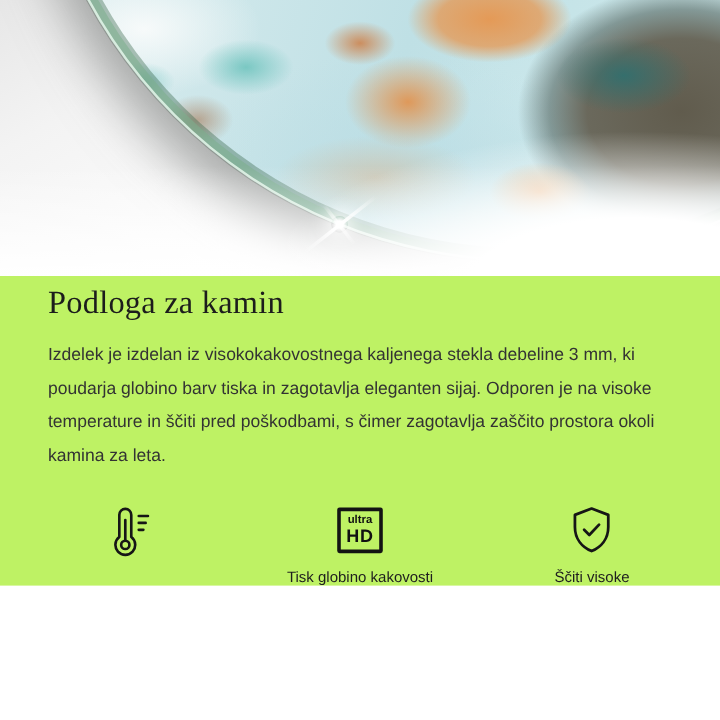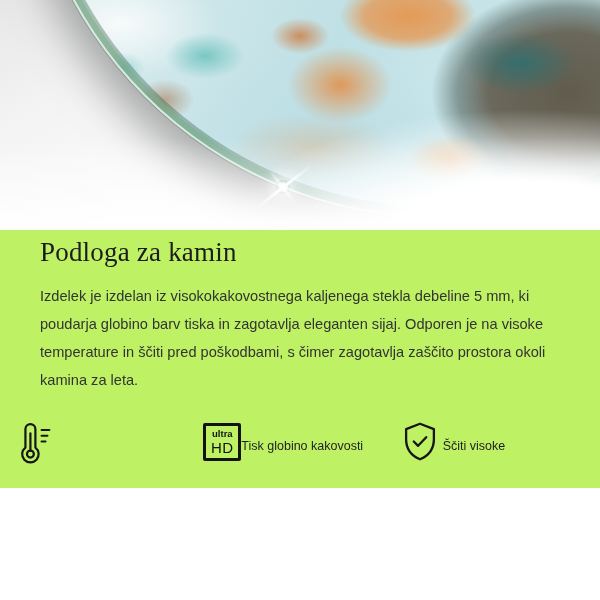--- a/index.html
+++ b/index.html
@@ -81,7 +81,7 @@
 
   <h1 class="title"><span>Podloga za kamin</span><br></h1>
 
-  <p class="desc">Izdelek je izdelan iz visokokakovostnega kaljenega stekla debeline 5 mm, ki poudarja globino barv tiska in zagotavlja eleganten sijaj. Odporen je na visoke temperature in ščiti pred poškodbami, s čimer zagotavlja zaščito prostora okoli kamina za leta.</p>
+  <p class="desc">Izdelek je izdelan iz visokokakovostnega kaljenega stekla debeline 3 mm, ki poudarja globino barv tiska in zagotavlja eleganten sijaj. Odporen je na visoke temperature in ščiti pred poškodbami, s čimer zagotavlja zaščito prostora okoli kamina za leta.</p>
 
   <div class="features">
 

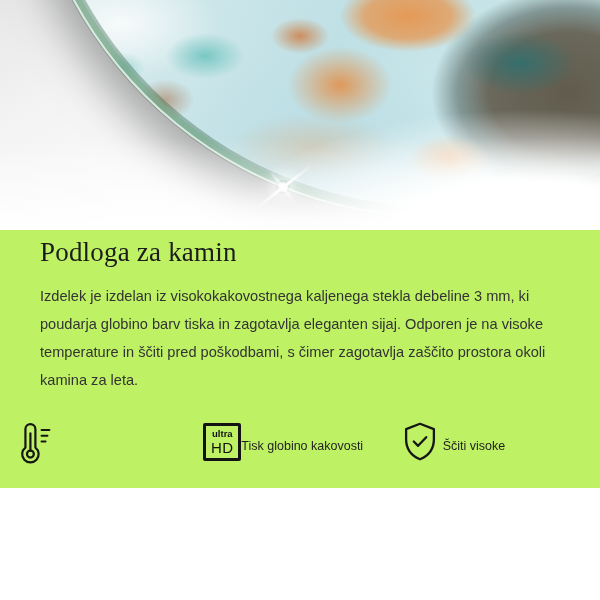--- a/index.html
+++ b/index.html
@@ -58,7 +58,7 @@
   
   .features { margin-top:24px; padding:0 10px; display:grid;
               grid-template-columns:repeat(3,1fr); row-gap:20px; }
-  .feature { display:flex; flex-direction:row; align-items:center; }
+  .feature { display:flex; flex-direction:column; align-items:center; }
   .ficon { height:48px; display:flex; align-items:center; justify-content:center; }
   .ficon svg { display:block; }
   .flabel { margin-top:8px; font-size:12.5px; color:#1e1e1e; }

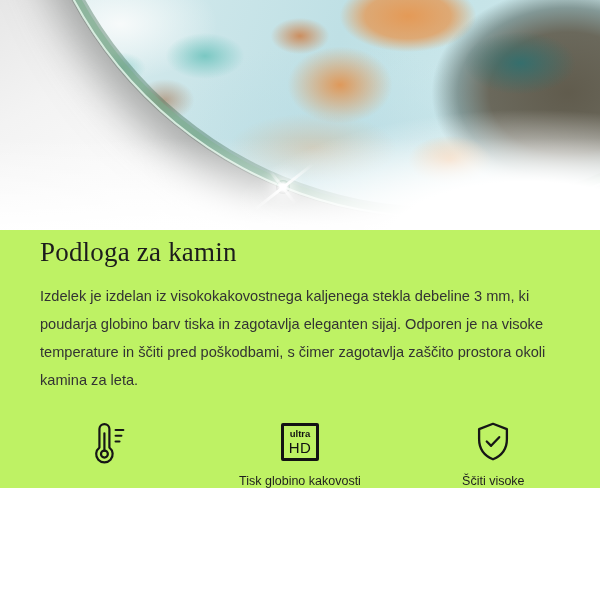--- a/index.html
+++ b/index.html
@@ -66,7 +66,7 @@
              display:flex; flex-direction:column; align-items:center; justify-content:center;
              color:#111; line-height:1; }
   .uhd-top { font-size:9.5px; font-weight:700; margin-bottom:1px; }
-  .uhd-bottom { font-size:15px; font-weight:400; letter-spacing:0.5px; }
+  .uhd-bottom { font-size:15px; font-weight:700; letter-spacing:0.5px; }
 </style>
 </head>
 <body>

